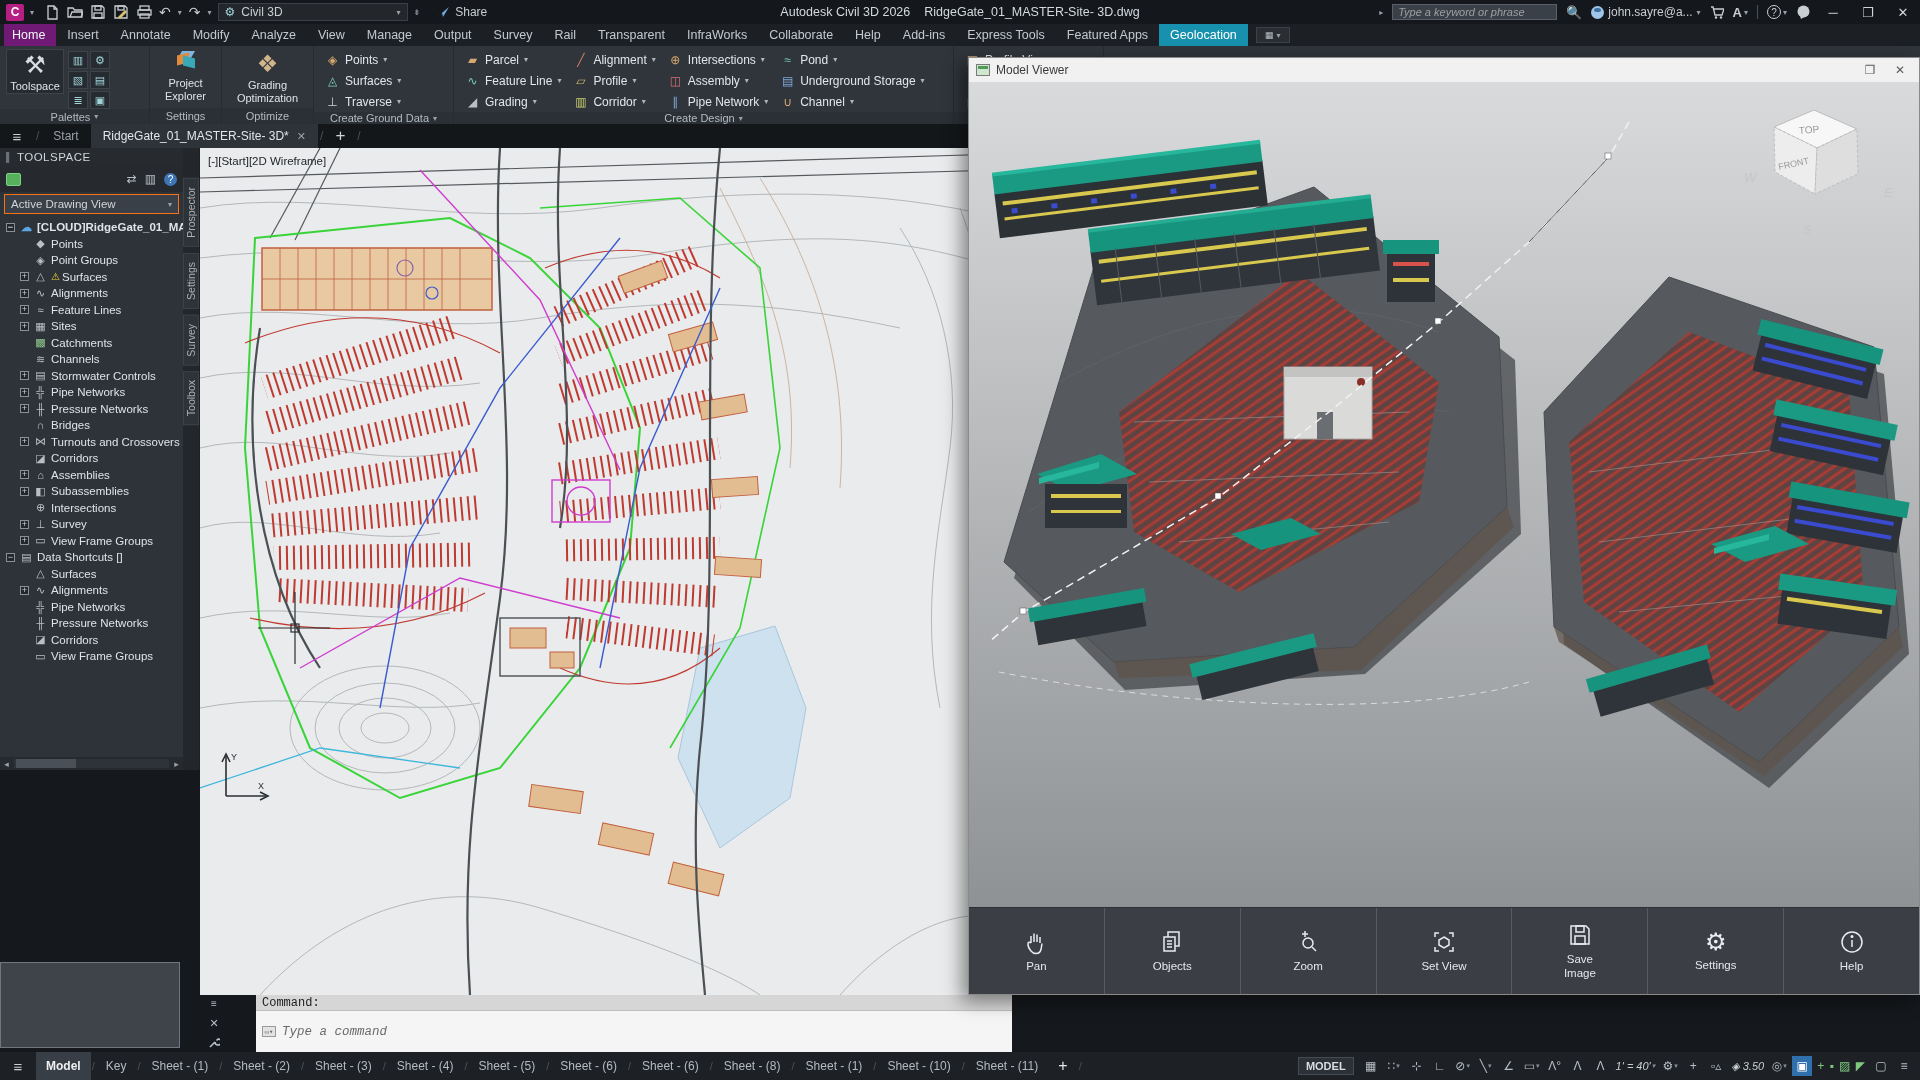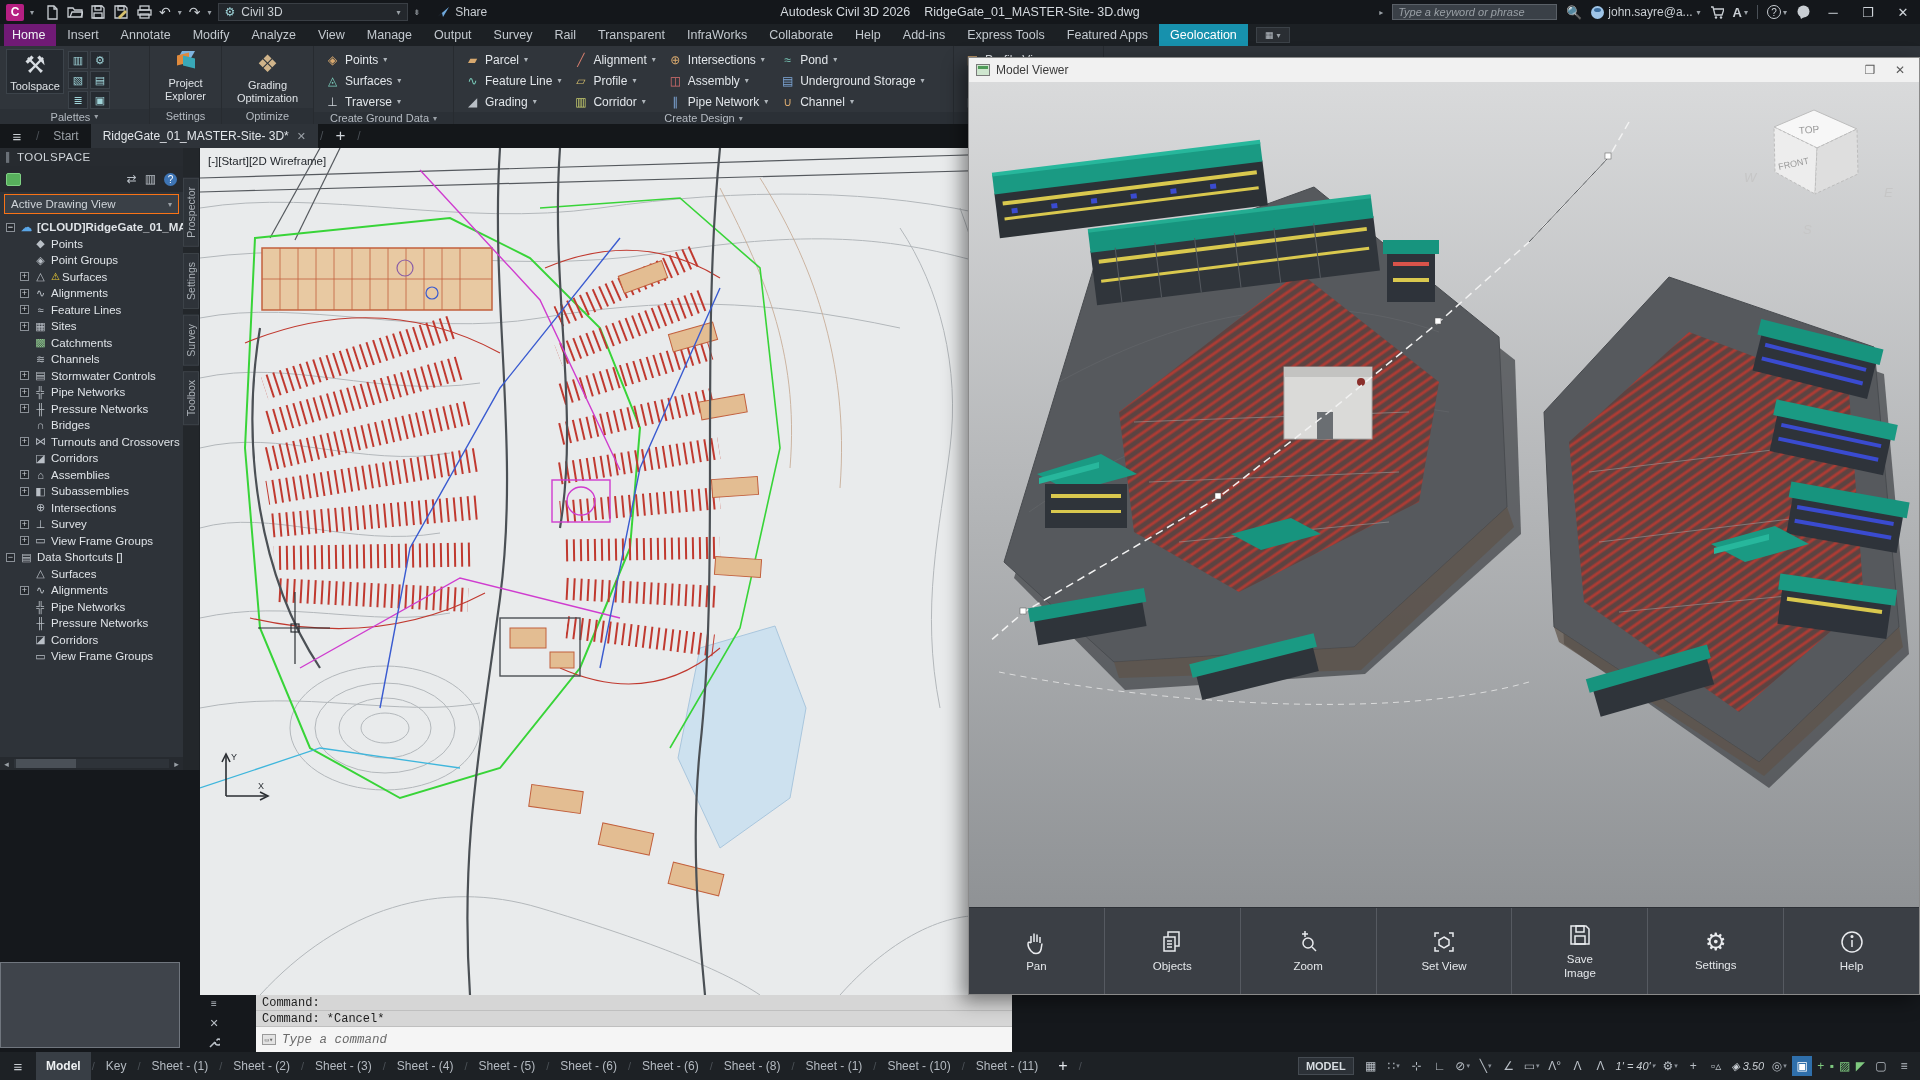--- a/index.html
+++ b/index.html
@@ -802,7 +802,6 @@
     </div>
     <div class="cmd-rows">
       <div class="cmdline">Command:</div>
-      <div class="cmdline">Command: *Cancel*</div>
       <div class="cmdprompt">
         <span class="pbox">▭▾</span>
         <span>Type a command</span>

